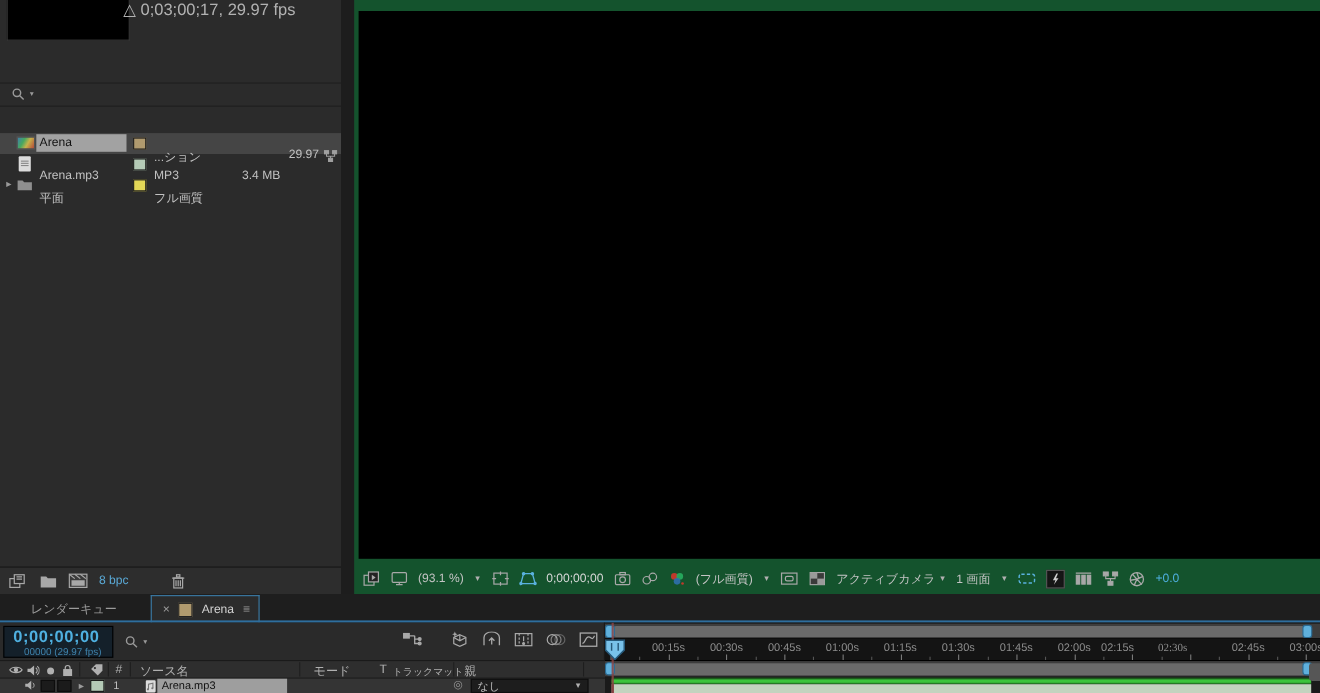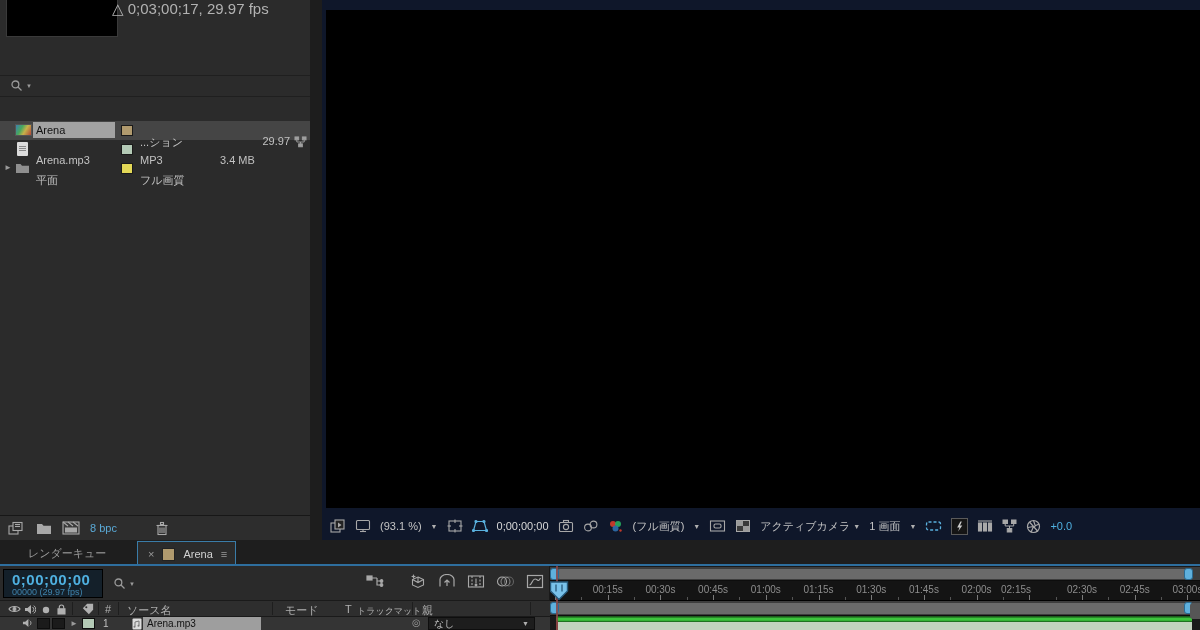--- a/index.html
+++ b/index.html
@@ -36,7 +36,7 @@
 
   
   .v-divider{left:310px;top:0;width:12px;height:540px;background:#1d1d1d;}
-  .comp-panel{left:322px;top:0;width:878px;height:540px;background:#0f172a;}
+  .comp-panel{left:322px;top:0;width:878px;height:540px;background:#14532d;}
   .viewer{left:4px;top:10px;right:0;height:498px;background:#000;position:absolute;}
   .comp-toolbar{left:0px;top:512px;width:878px;height:28px;display:flex;align-items:center;gap:9px;padding-left:8px;color:#c4c4c4;white-space:nowrap;}
   .dd-arrow{font-size:7px;color:#b0b0b0;}

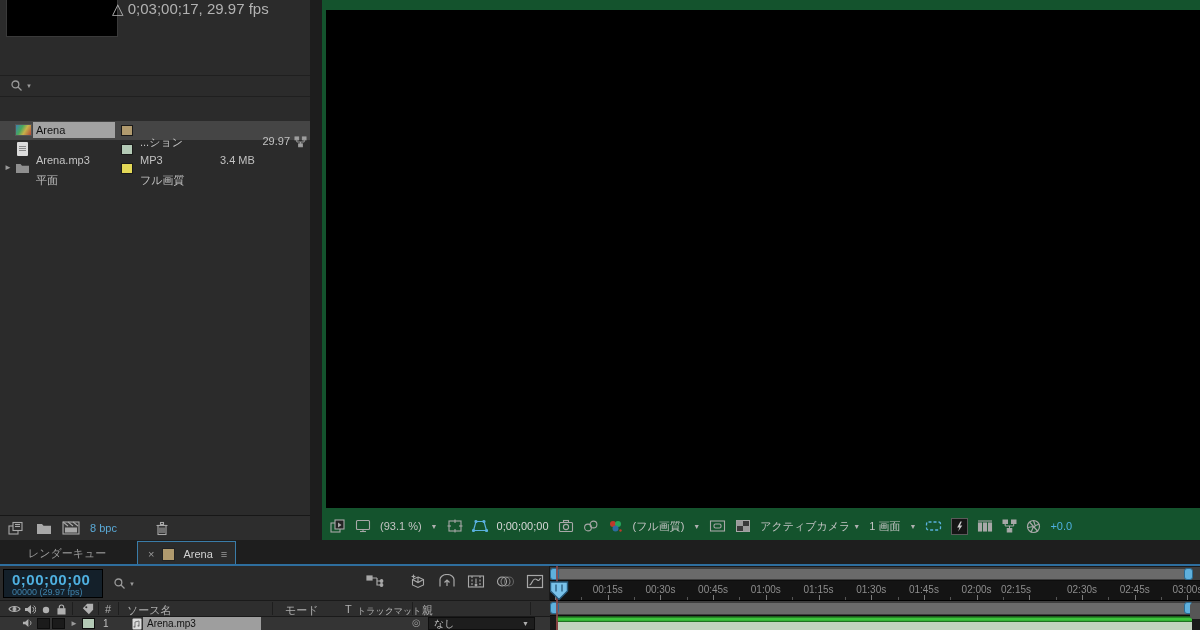--- a/index.html
+++ b/index.html
@@ -54,7 +54,7 @@
   .tl-left{left:0;top:26px;width:550px;height:64px;position:absolute;background:#2a2a2a;border-right:1px solid #191919;}
   .tc-box{position:absolute;left:3px;top:3px;width:100px;height:29px;background:#14202a;border:1px solid #000;padding:1px 0 0 8px;}
   .tc-big{font-size:15px;font-weight:bold;color:var(--accent-blue,#4fb0e0);letter-spacing:.5px;}
-  .tc-frames{font-size:9px;color:#3f84ae;margin-top:-1px;}
+  .tc-frames{font-size:9px;color:#3f84ae;margin-top:-1px;text-align:center;}
   .tl-search{position:absolute;left:113px;top:11px;display:flex;align-items:center;gap:2px;}
   .tl-toolbar{position:absolute;left:366px;top:7px;display:flex;align-items:center;}
   .tl-toolbar .tbi{margin-right:11px;}

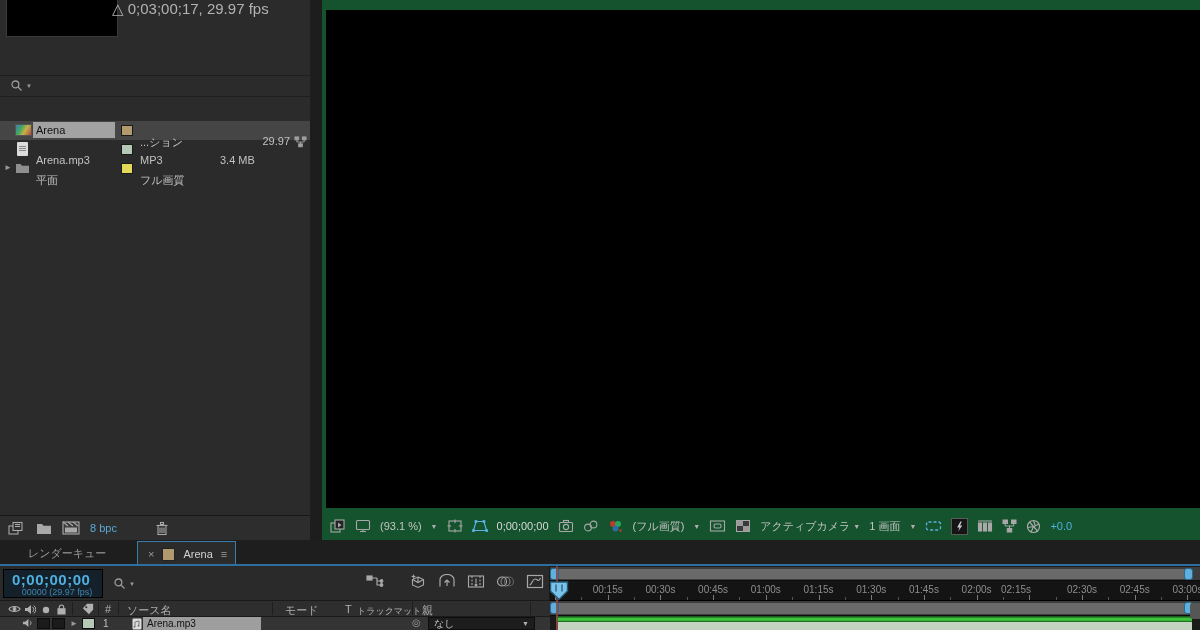--- a/index.html
+++ b/index.html
@@ -478,7 +478,7 @@
           <span class="rlabel" style="left: 466px;">02:15s</span>
           <i class="rtick" style="left: 479.3px;"></i>
           <i class="rtick minor" style="left: 505.65px;"></i>
-          <span class="rlabel" style="left: 532px;">02:30s</span>
+          <span class="rlabel" style="left: 516px; font-family: Liberation Serif, serif;">02:30s</span>
           <i class="rtick" style="left: 532px;"></i>
           <i class="rtick minor" style="left: 558.35px;"></i>
           <span class="rlabel" style="left: 584.7px;">02:45s</span>

